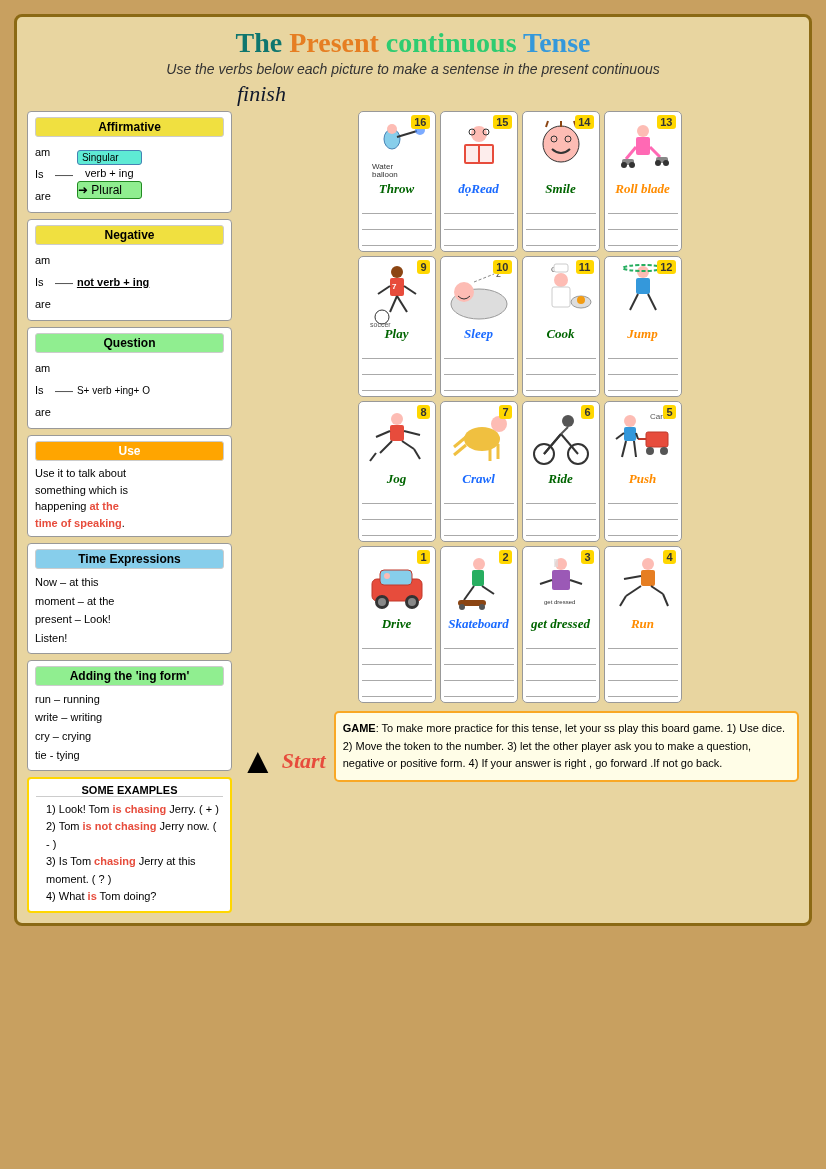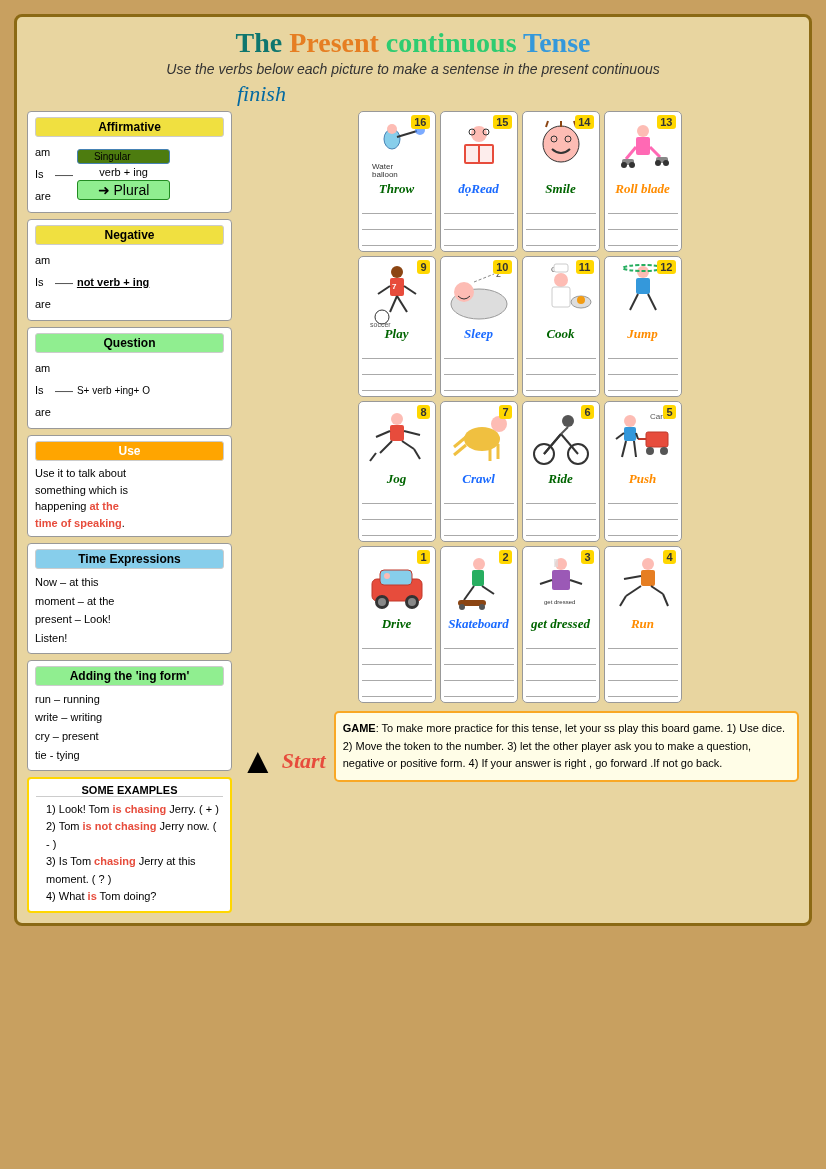--- a/index.html
+++ b/index.html
@@ -42,7 +42,7 @@
     }
     .finish-label {
       font-size: 22px;
-      color: #0369a1;
+      color: #0f172a;
       font-family: 'Comic Sans MS', cursive;
       font-style: italic;
       text-align: left;

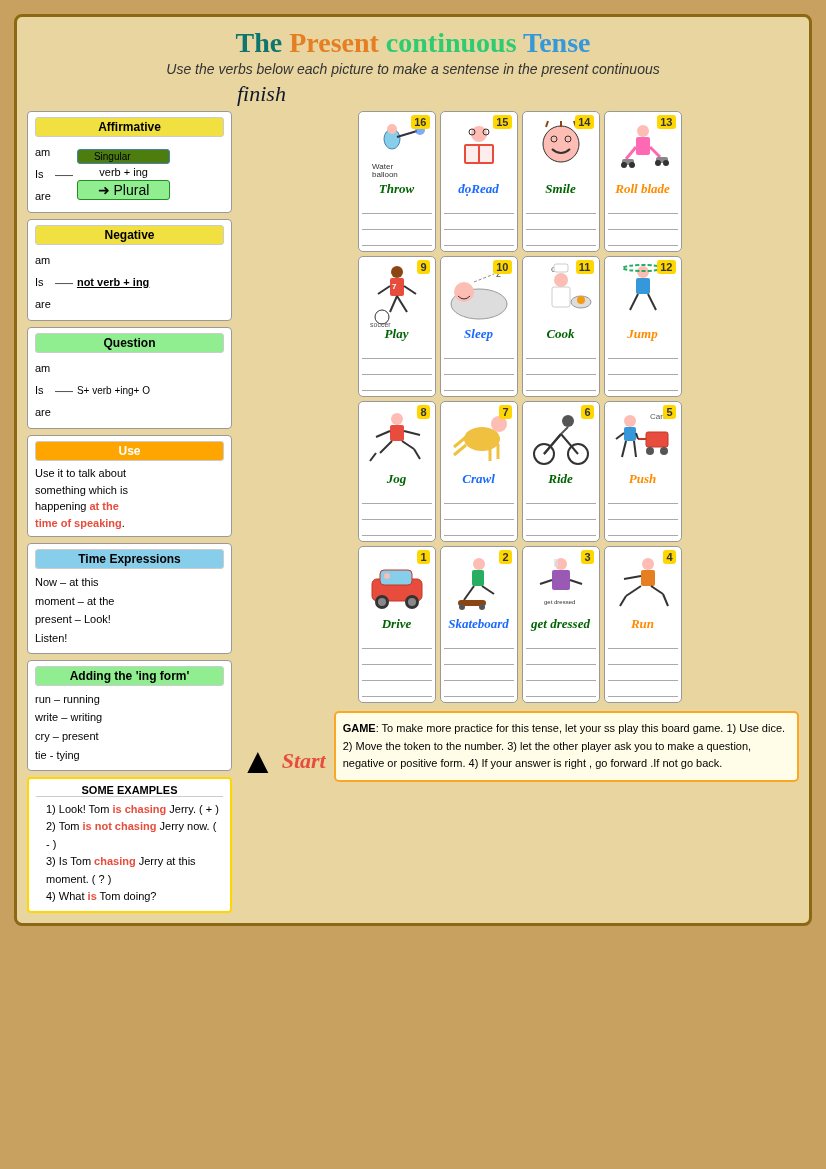--- a/index.html
+++ b/index.html
@@ -88,10 +88,10 @@
     .info-box-title.orange { background: #ffa500; color: white; }
     .am-is-are { line-height: 2; font-size: 11px; }
     .singular-box {
-      background: #4d7c0f;
+      background: #5eead4;
       border: 1px solid #4682b4;
       border-radius: 3px;
-      padding: 1px 16px;
+      padding: 1px 4px;
       font-size: 10px;
     }
     .plural-box {

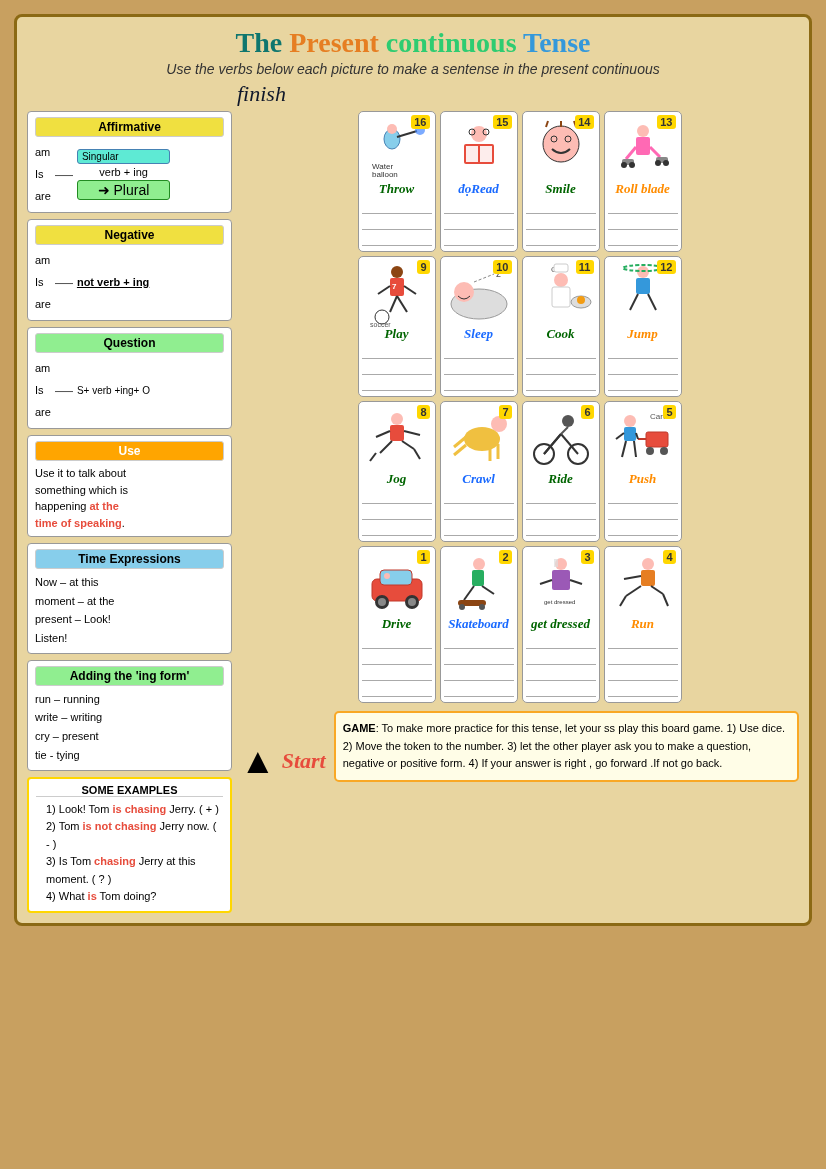--- a/index.html
+++ b/index.html
@@ -98,8 +98,8 @@
       background: #90ee90;
       border: 1px solid #228b22;
       border-radius: 3px;
-      padding: 1px 20px;
-      font-size: 14px;
+      padding: 1px 0;
+      font-size: 12px;
     }
     .not-text { text-decoration: underline; font-weight: bold; }
     .use-text { font-size: 11px; line-height: 1.5; }

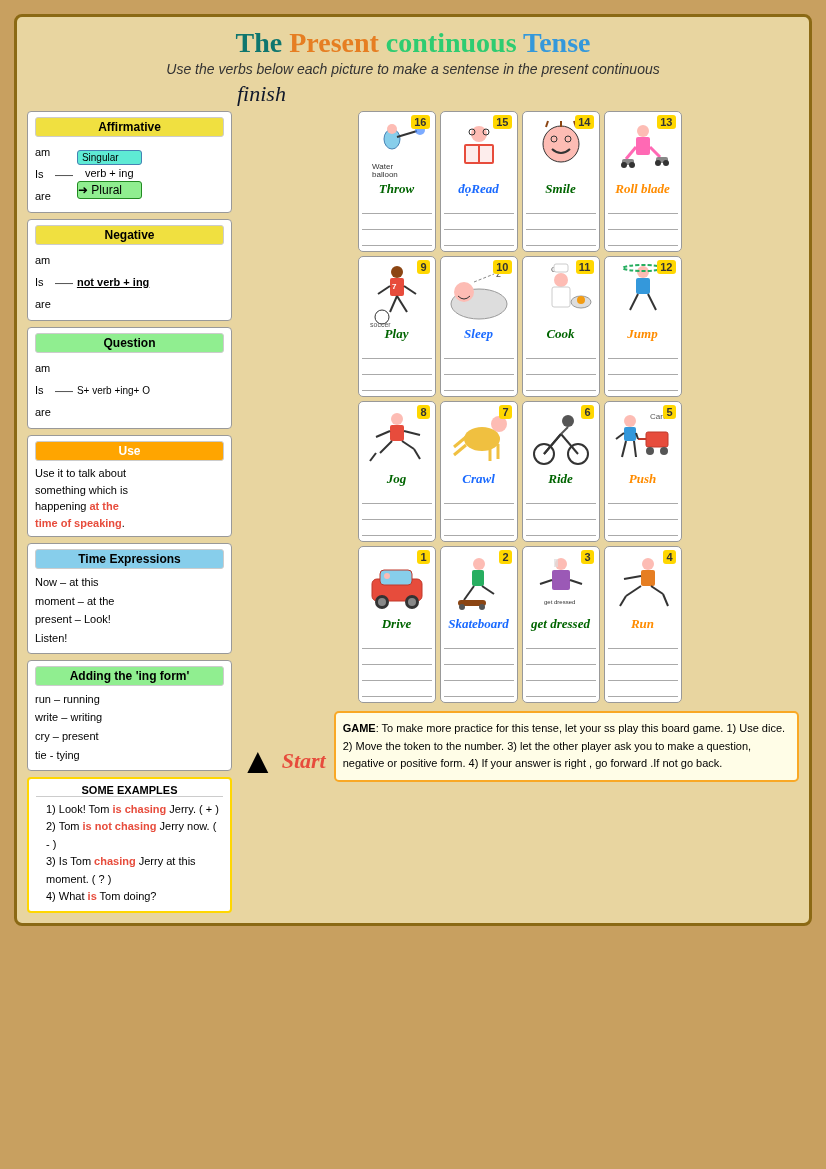--- a/index.html
+++ b/index.html
@@ -294,7 +294,7 @@
         <div class="ing-form">
           <div>run  – running</div>
           <div><span>write – writing</span></div>
-          <div>cry  – present</div>
+          <div>cry  – crying</div>
           <div>tie - tying</div>
         </div>
       </div>

